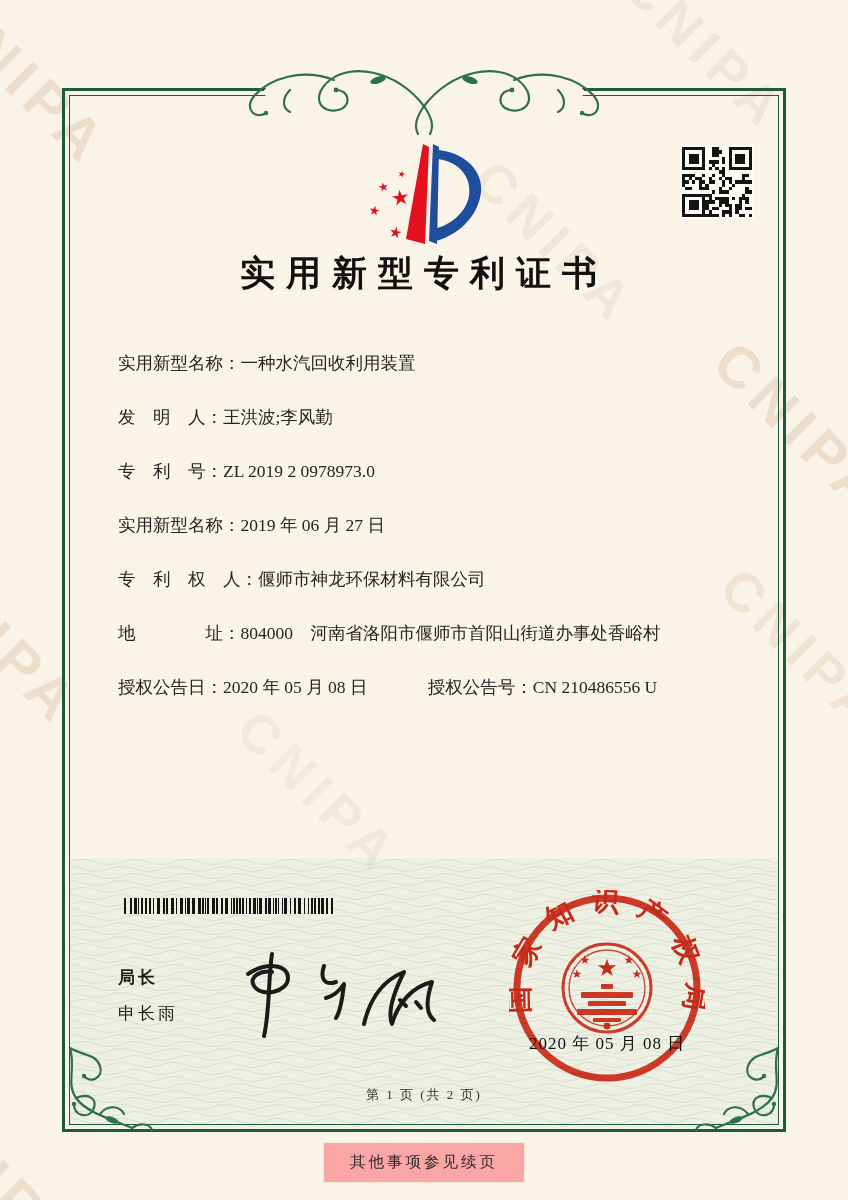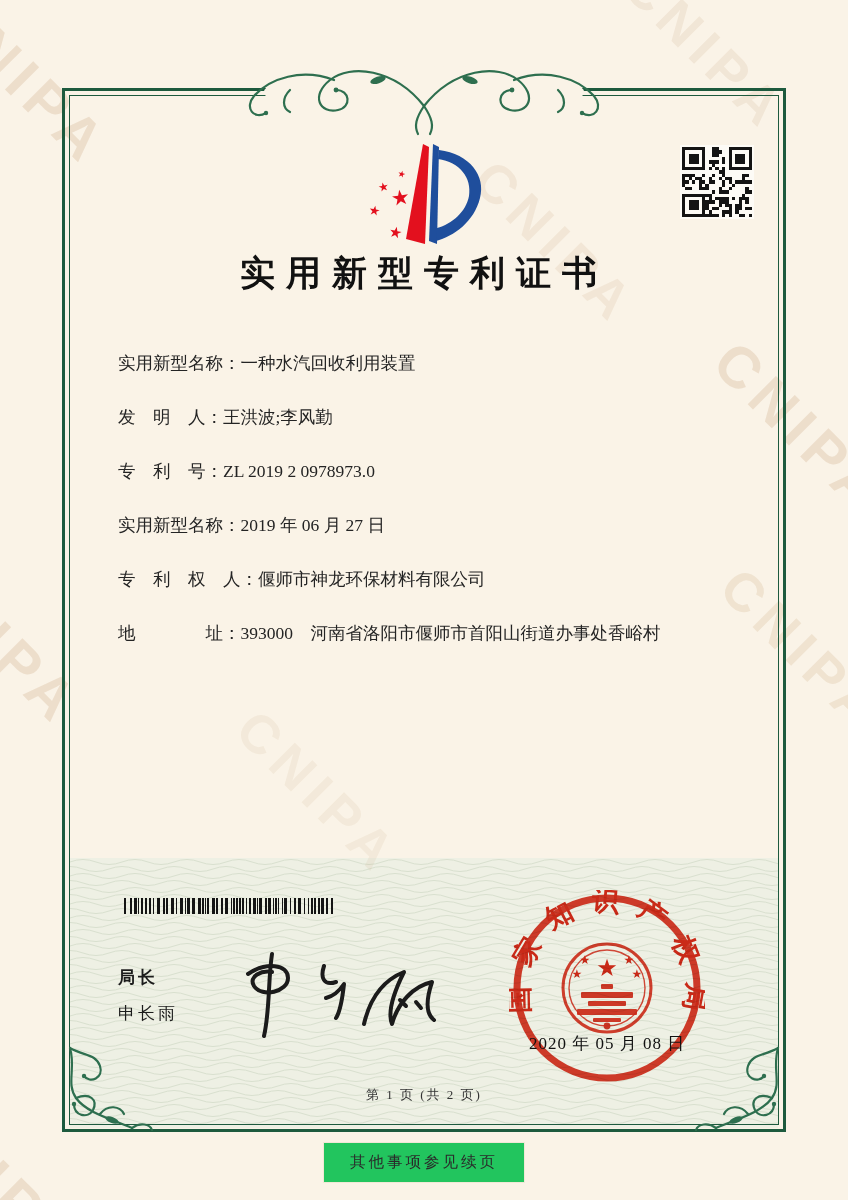--- a/index.html
+++ b/index.html
@@ -448,7 +448,7 @@
       <span class="flabel">专　利　权　人：</span><span class="fvalue">偃师市神龙环保材料有限公司</span>
     </div>
     <div class="field-row">
-      <span class="flabel">地　　　　址：</span><span class="fvalue">393000　河南省洛阳市偃师市首阳山街道办事处香峪村</span>
+      <span class="flabel">地　　　　址：</span><span class="fvalue">804000　河南省洛阳市偃师市首阳山街道办事处香峪村</span>
     </div>
   </div>
 

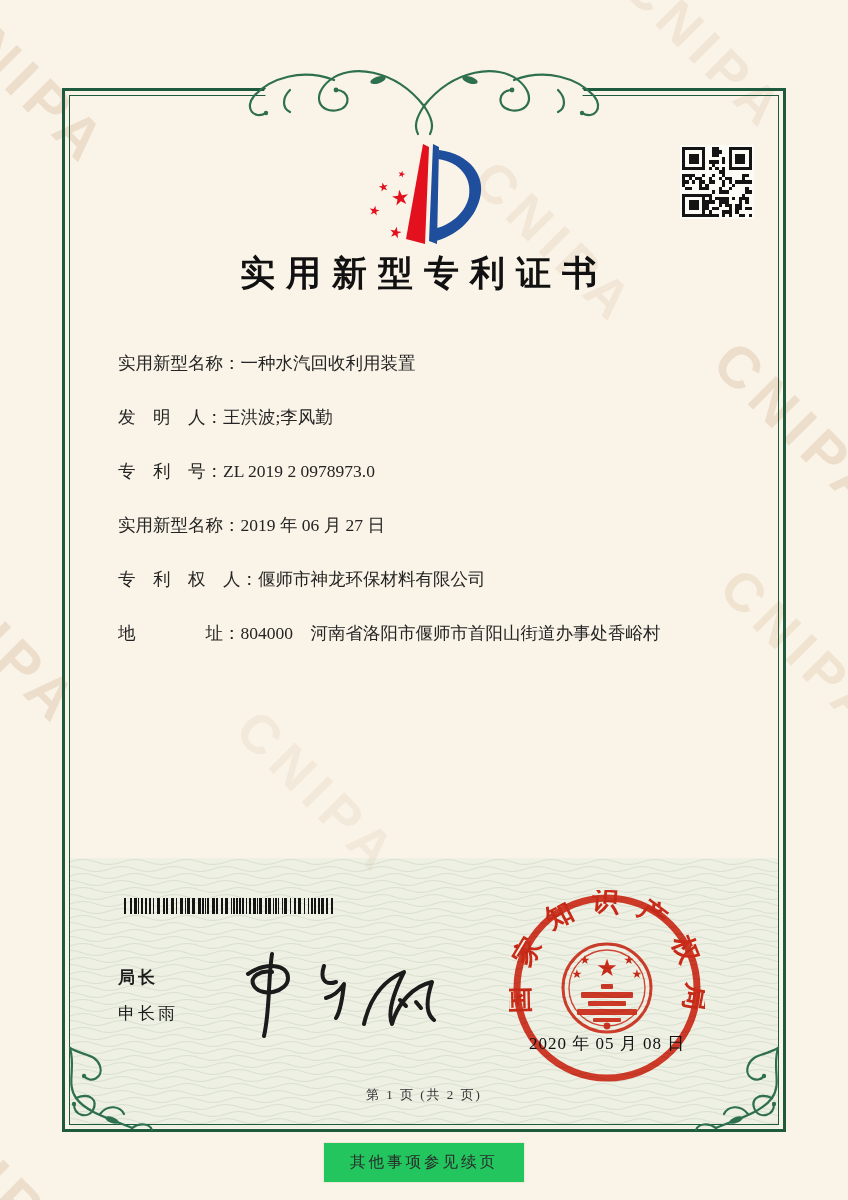--- a/index.html
+++ b/index.html
@@ -450,6 +450,10 @@
     <div class="field-row">
       <span class="flabel">地　　　　址：</span><span class="fvalue">804000　河南省洛阳市偃师市首阳山街道办事处香峪村</span>
     </div>
+    <div class="field-row">
+      <span><span class="flabel">授权公告日：</span><span class="fvalue">2020 年 05 月 08 日</span></span>
+      <span class="grant-no"><span class="flabel">授权公告号：</span><span class="fvalue">CN 210486556 U</span></span>
+    </div>
   </div>
 
   <div class="body-text">

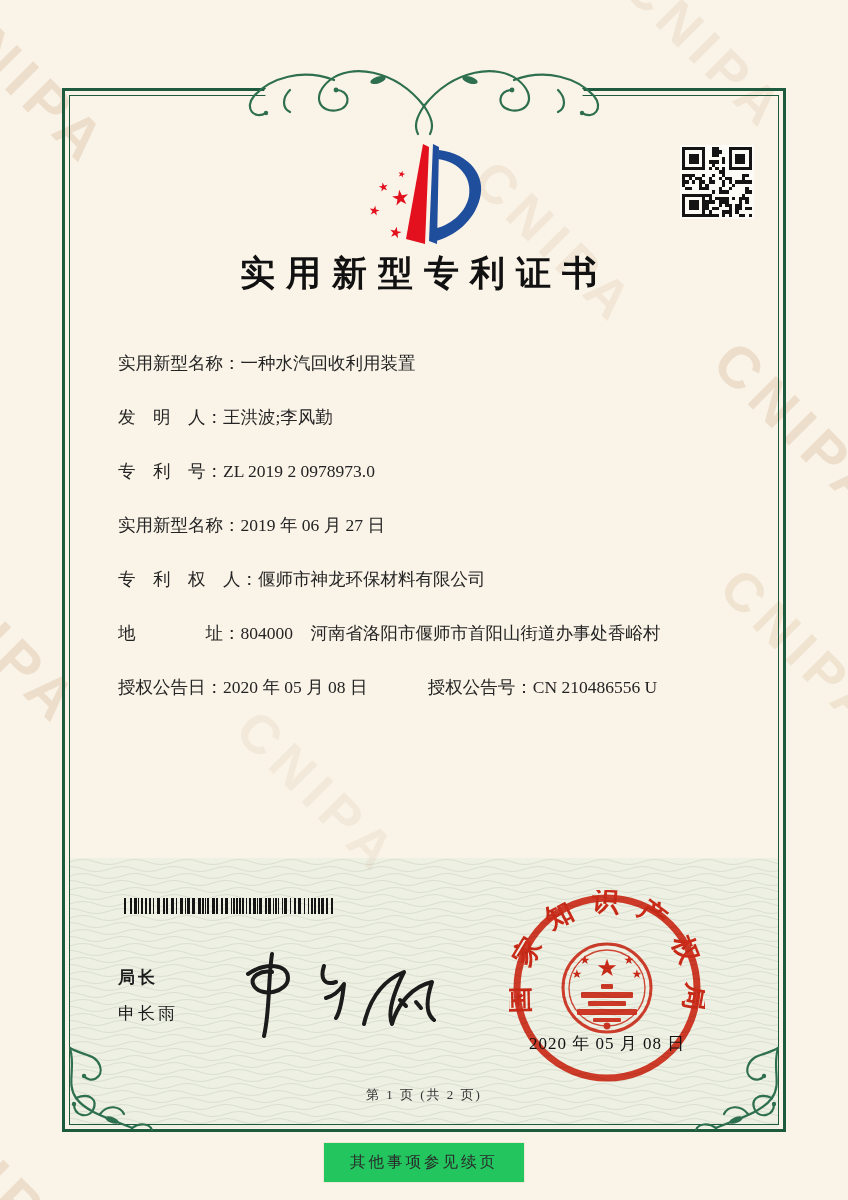--- a/index.html
+++ b/index.html
@@ -79,7 +79,7 @@
   .page-info{position:absolute;left:0;right:0;top:1086px;z-index:5;text-align:center;
     font-size:13px;letter-spacing:2px;color:#333;}
   .cont-note{position:absolute;left:50%;top:1142px;transform:translateX(-50%);z-index:5;
-    background:#22c55e;border:1px solid #f0e8d6;padding:9px 26px;
+    background:#fca5a5;border:1px solid #f0e8d6;padding:9px 26px;
     font-size:15.5px;letter-spacing:3px;color:#2a2a2a;white-space:nowrap;}
 </style>
 </head>

